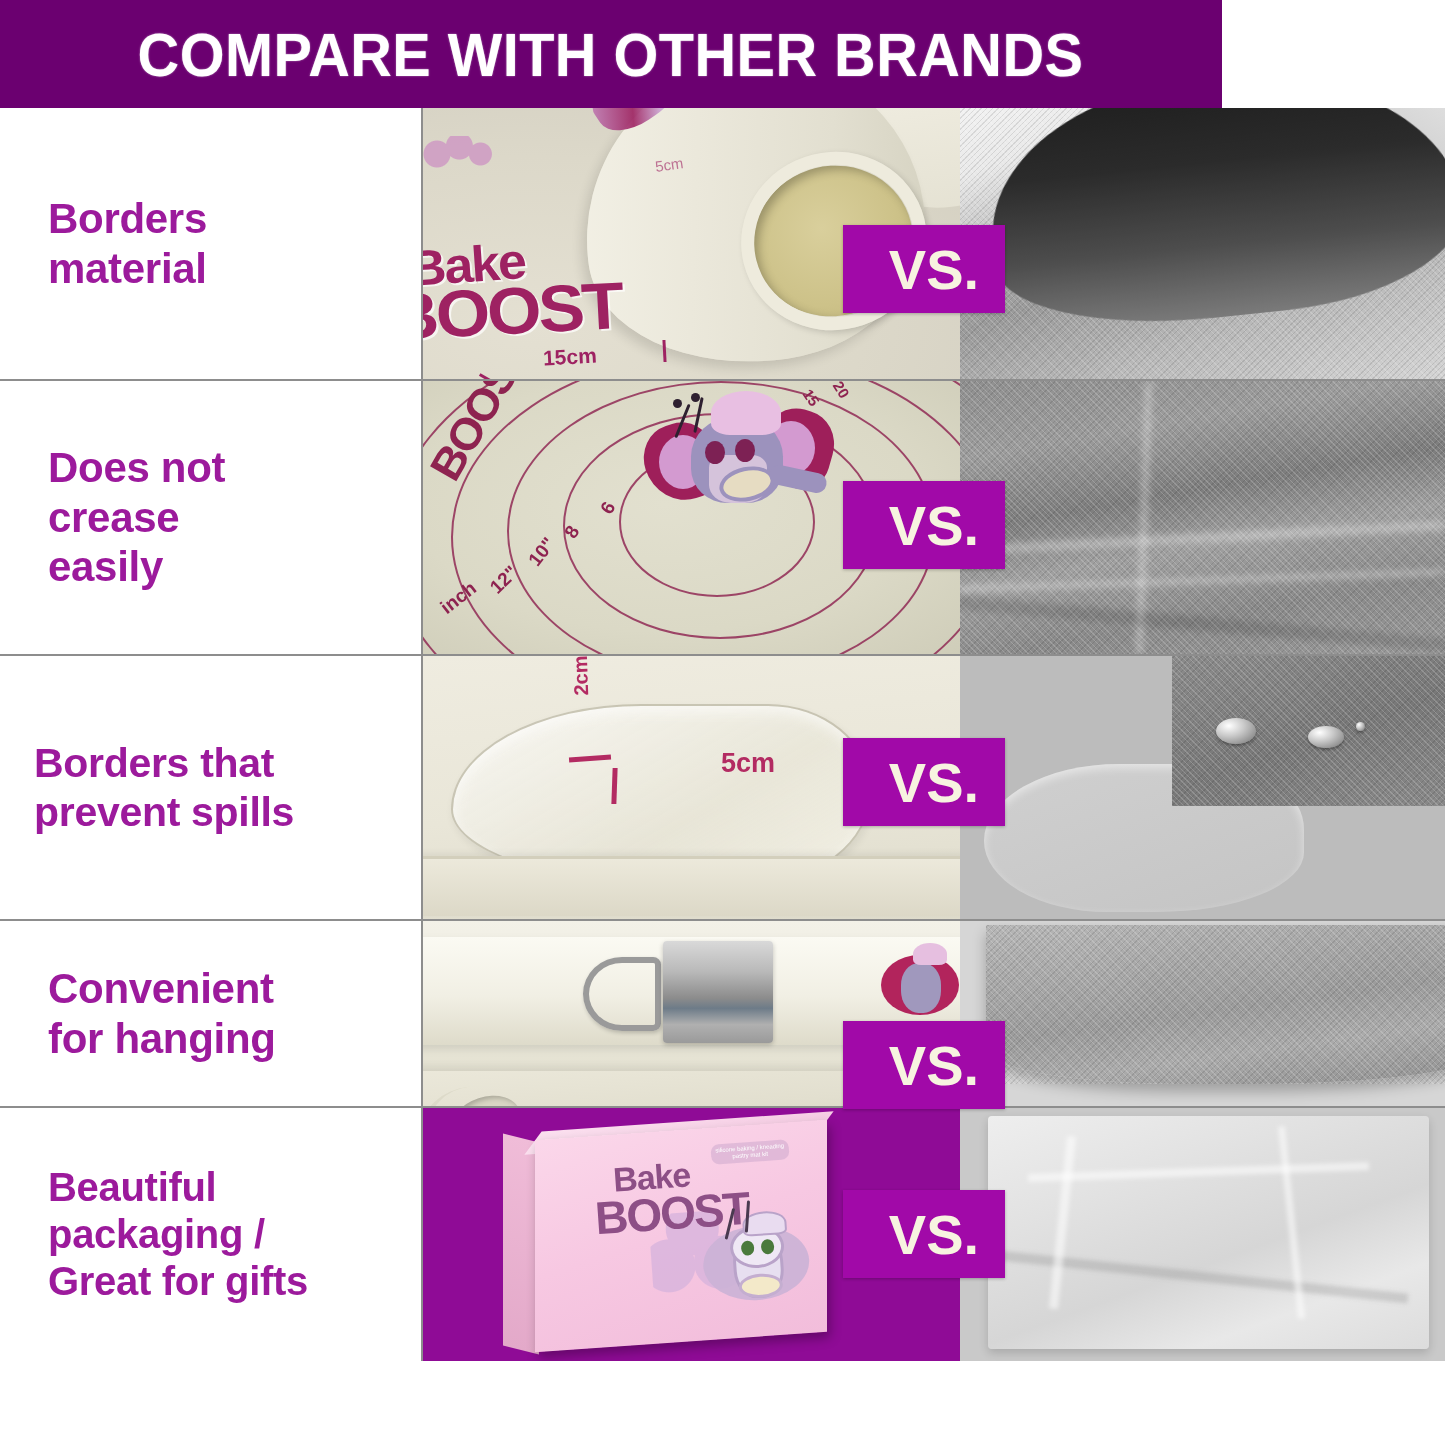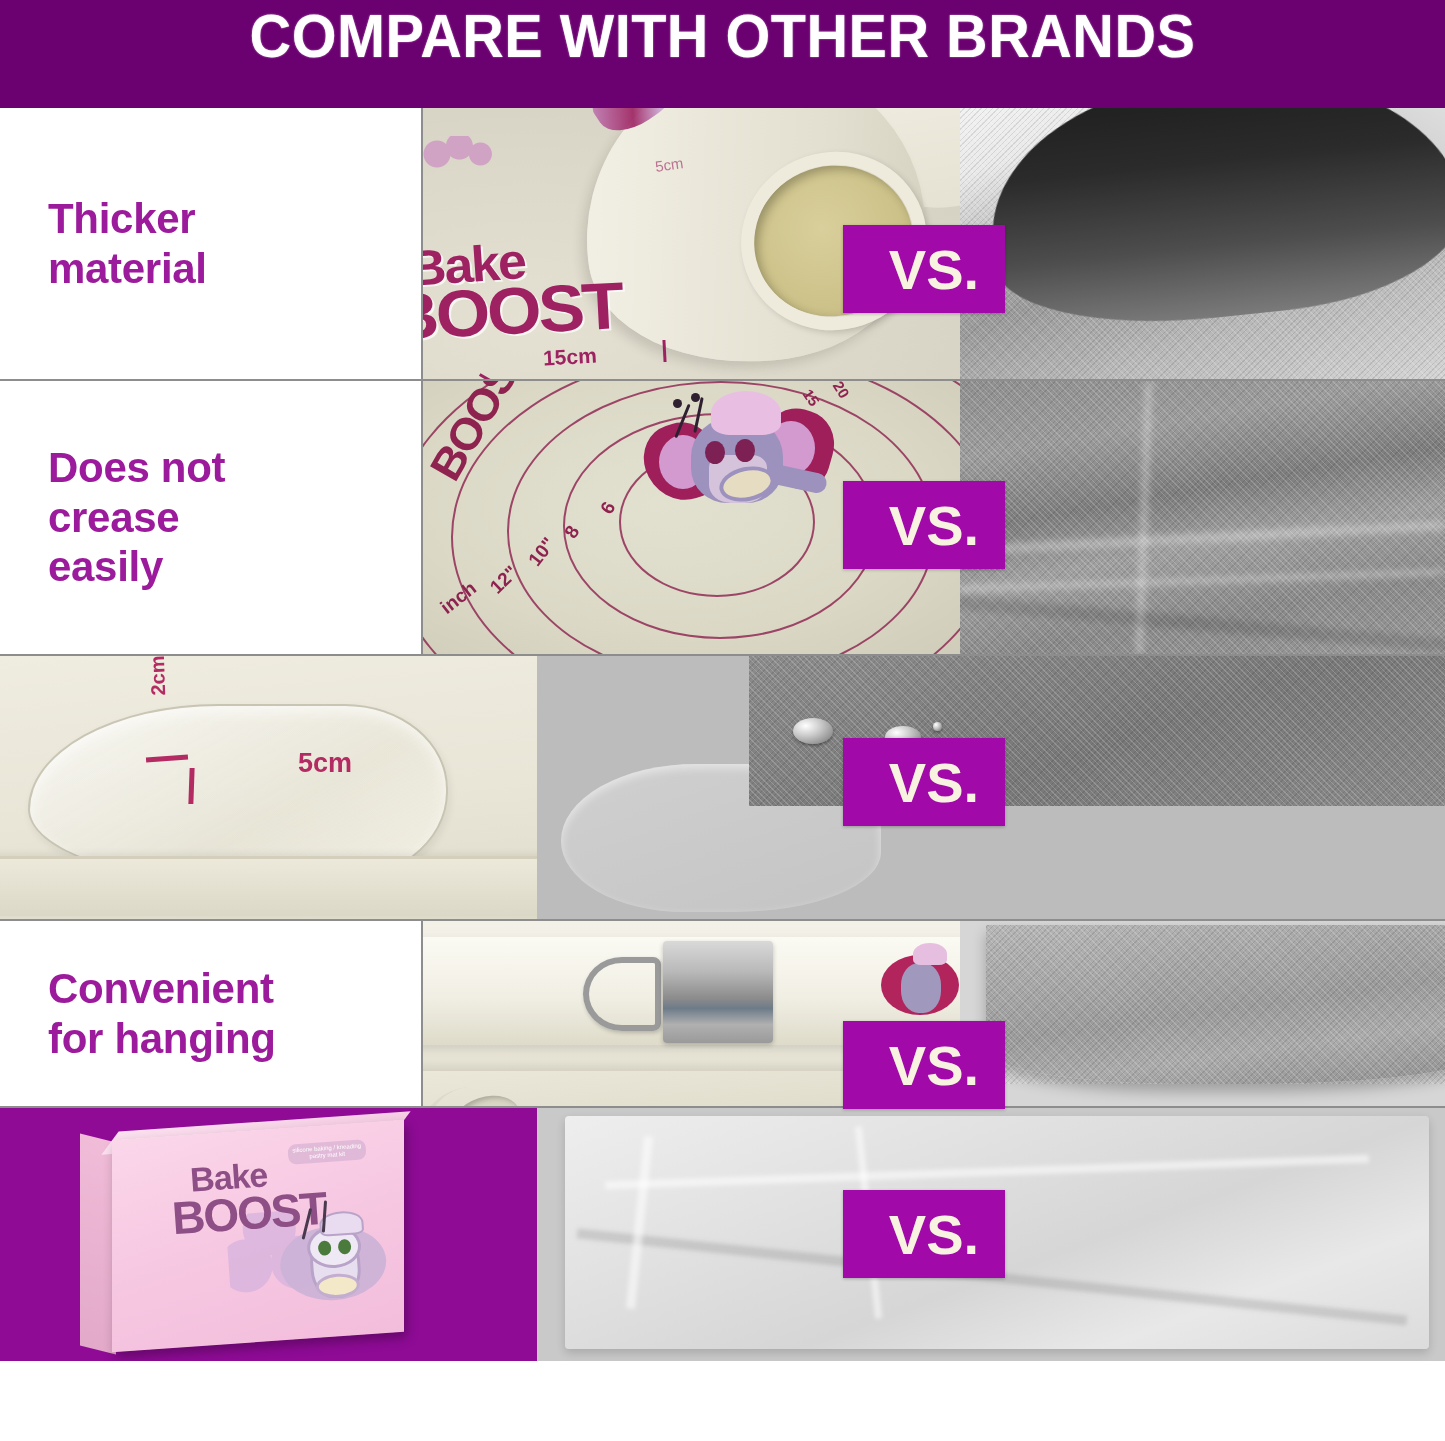--- a/index.html
+++ b/index.html
@@ -12,9 +12,9 @@
 
   
   .header {
-    width:1445px; height:108px;
+    width:1222px; height:108px;
     background:#6B0070;
-    display:flex; justify-content:center;
+    display:flex; align-items:center; justify-content:center;
     position:relative;
   }
   .header-title {

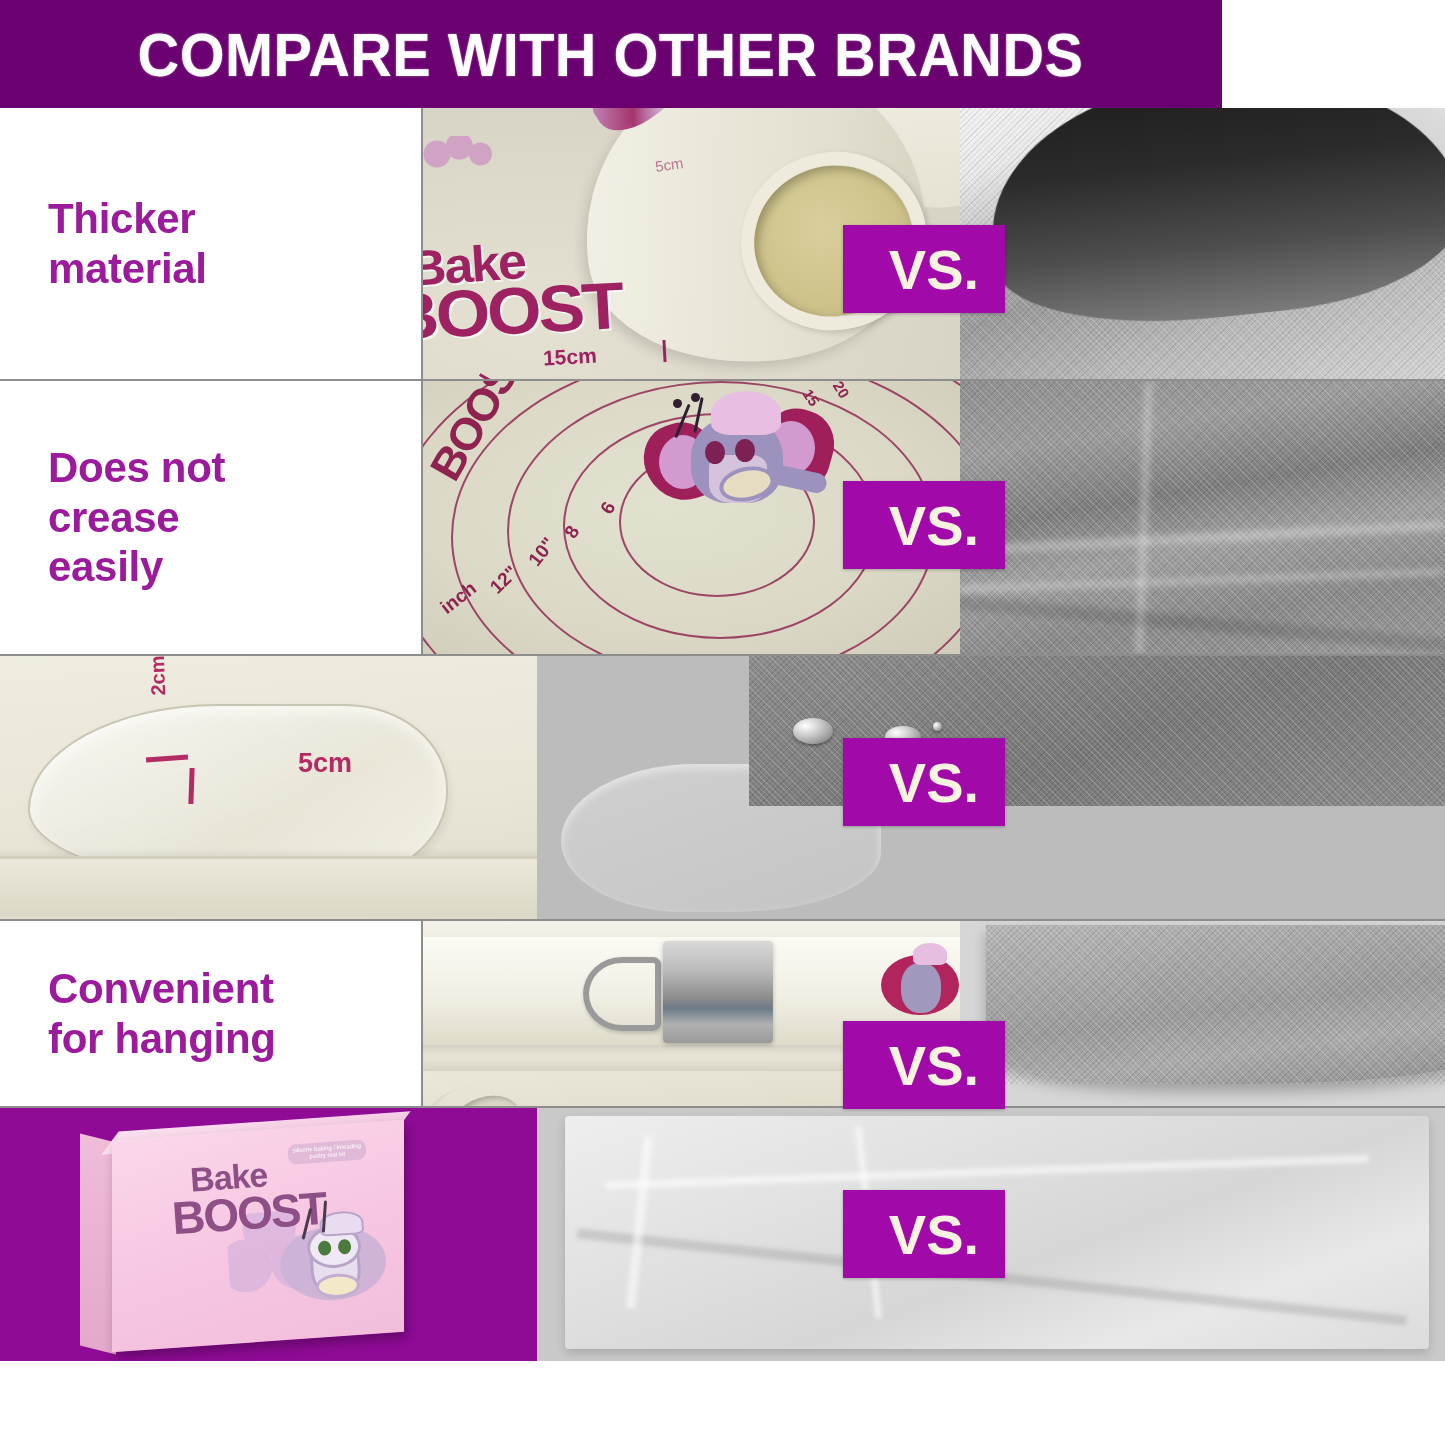--- a/index.html
+++ b/index.html
@@ -589,7 +589,7 @@
   <div class="row r1">
 
     <div class="label-cell">
-      <div class="label-text">Thicker
+      <div class="label-text">Borders
 material</div>
     </div>
 

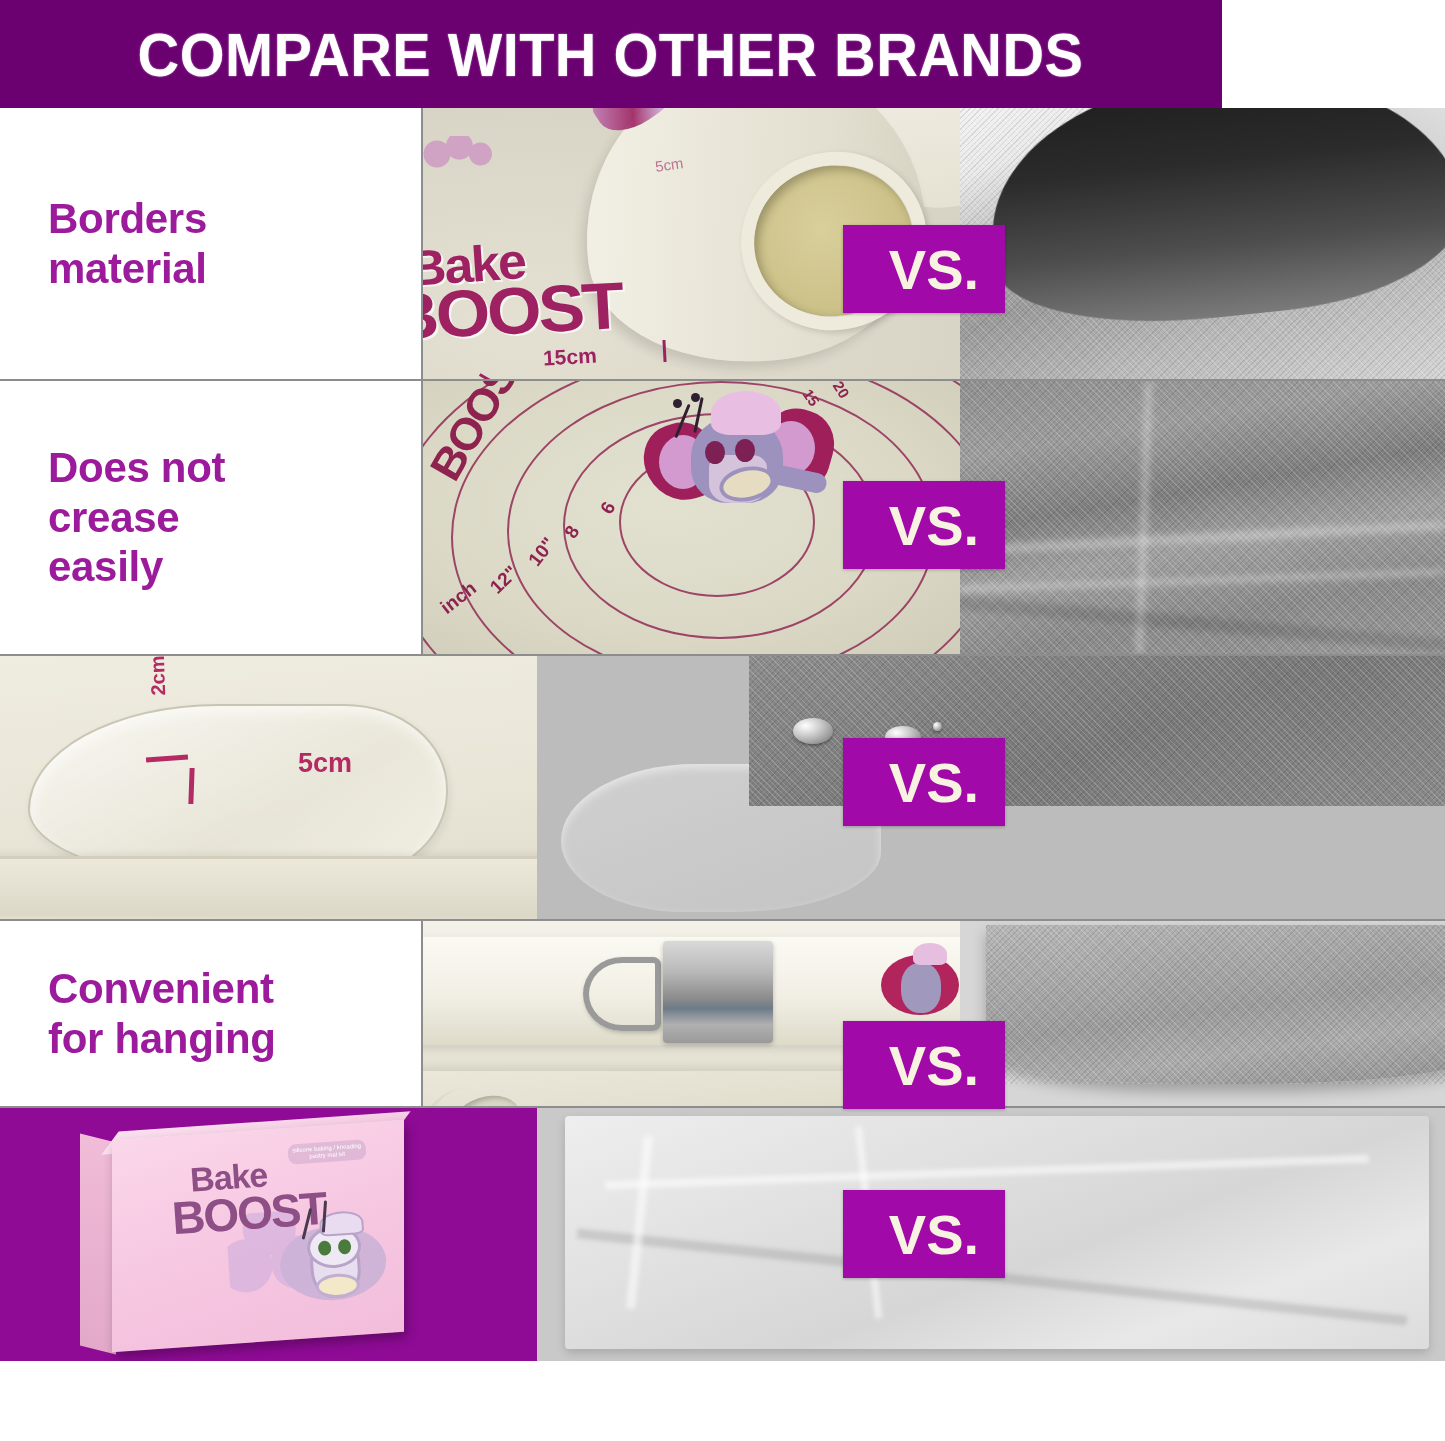--- a/index.html
+++ b/index.html
@@ -683,6 +683,10 @@
 
   <div class="row r3">
 
+    <div class="label-cell big">
+      <div class="label-text">Borders that
+prevent spills</div>
+    </div>
 
     <div class="photo-mid">
       <div class="r3-bg"></div>

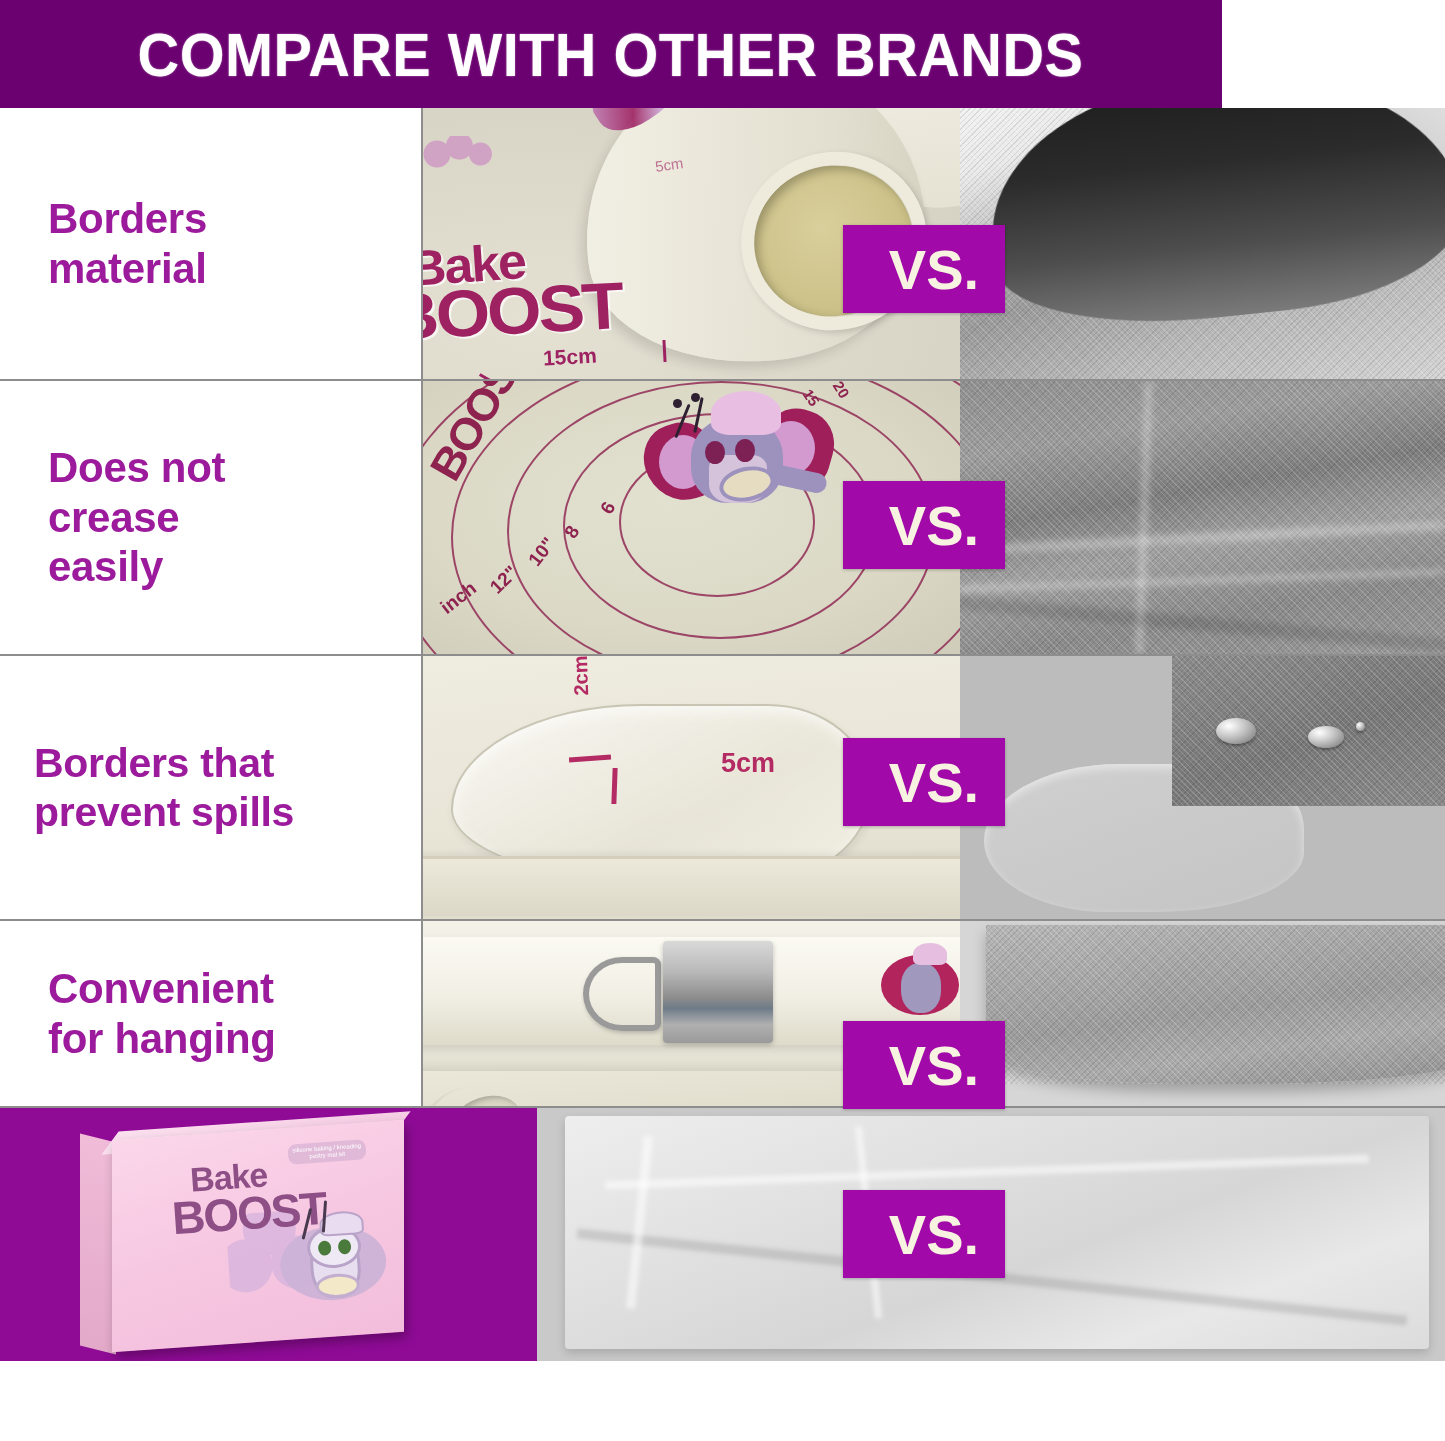--- a/index.html
+++ b/index.html
@@ -751,6 +751,11 @@
 
   <div class="row r5">
 
+    <div class="label-cell tight">
+      <div class="label-text">Beautiful
+packaging /
+Great for gifts</div>
+    </div>
 
     <div class="photo-mid">
       <div class="r5-bg"></div>

